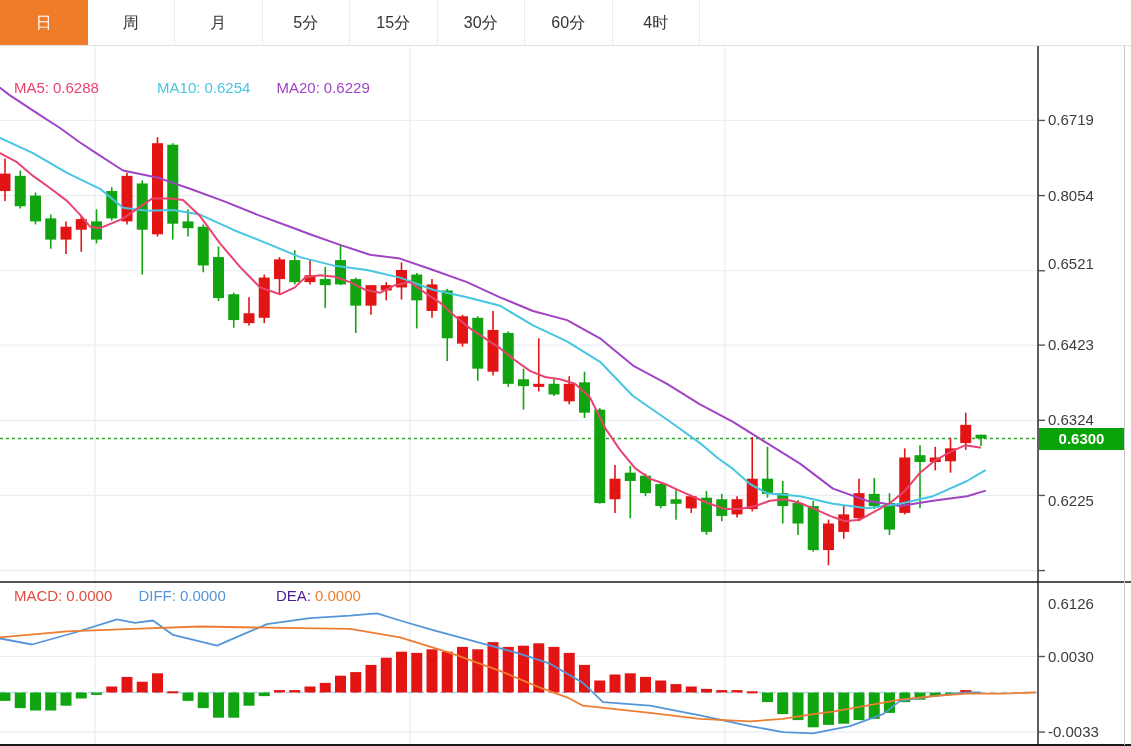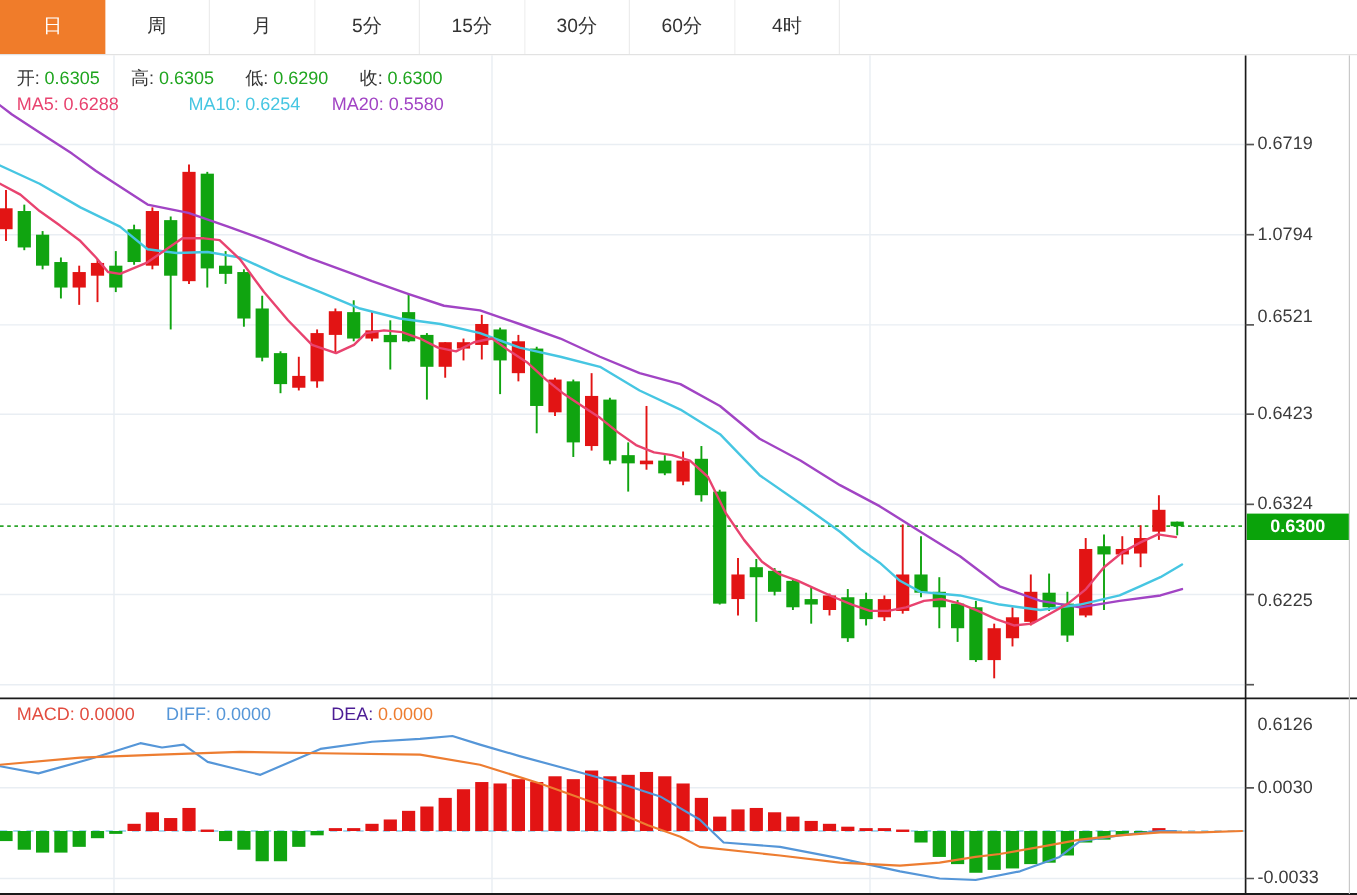--- a/index.html
+++ b/index.html
@@ -290,12 +290,6 @@
       </g>
     </svg>
 
-  <div id="legend-ohlc" class="legend">
-    <span class="lbl-dark">开:</span><span class="v-green" style="color: rgb(31, 165, 31);">0.6305</span><span class="gap"></span>
-    <span class="lbl-dark">高:</span><span class="v-green" style="color: rgb(31, 165, 31);">0.6305</span><span class="gap"></span>
-    <span class="lbl-dark">低:</span><span class="v-green" style="color: rgb(31, 165, 31);">0.6290</span><span class="gap"></span>
-    <span class="lbl-dark">收:</span><span class="v-green" style="color: rgb(31, 165, 31);">0.6300</span>
-  </div>
 
   <div id="legend-ma" class="legend">
     <span class="c-ma5" style="color: rgb(232, 67, 111);">MA5:</span><span class="c-ma5" style="color: rgb(232, 67, 111);">0.6288</span><span class="gap"></span>

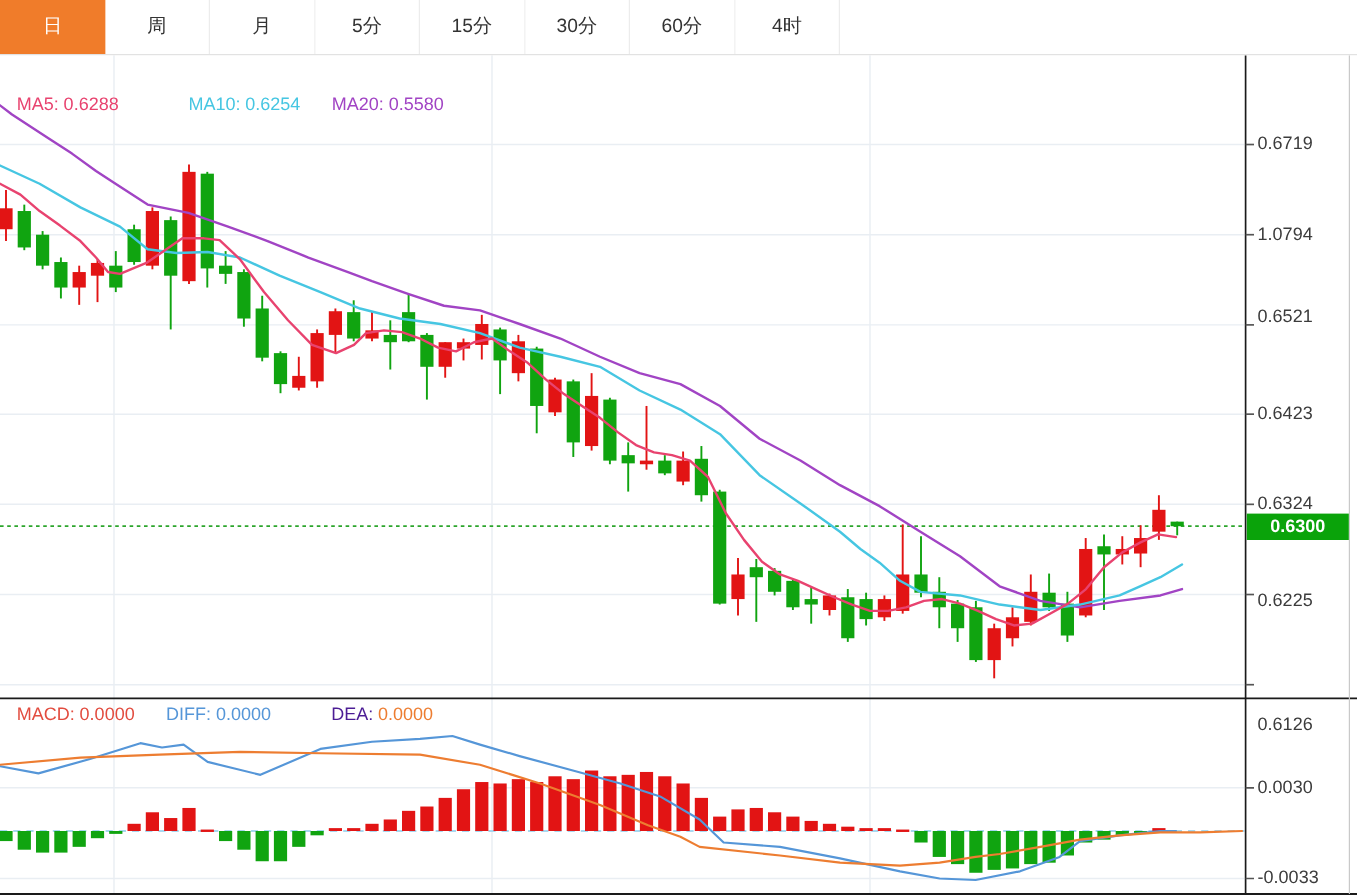--- a/index.html
+++ b/index.html
@@ -294,7 +294,7 @@
   <div id="legend-ma" class="legend">
     <span class="c-ma5" style="color: rgb(232, 67, 111);">MA5:</span><span class="c-ma5" style="color: rgb(232, 67, 111);">0.6288</span><span class="gap"></span>
     <span class="c-ma10" style="color: rgb(70, 198, 226); margin-left: 32px;">MA10:</span><span class="c-ma10" style="color: rgb(70, 198, 226);">0.6254</span><span class="gap"></span>
-    <span class="c-ma20" style="color: rgb(161, 68, 196);">MA20:</span><span class="c-ma20" style="color: rgb(161, 68, 196);">0.5580</span>
+    <span class="c-ma20" style="color: rgb(161, 68, 196);">MA20:</span><span class="c-ma20" style="color: rgb(161, 68, 196);">0.6229</span>
   </div>
 
   <div id="legend-macd" class="legend">

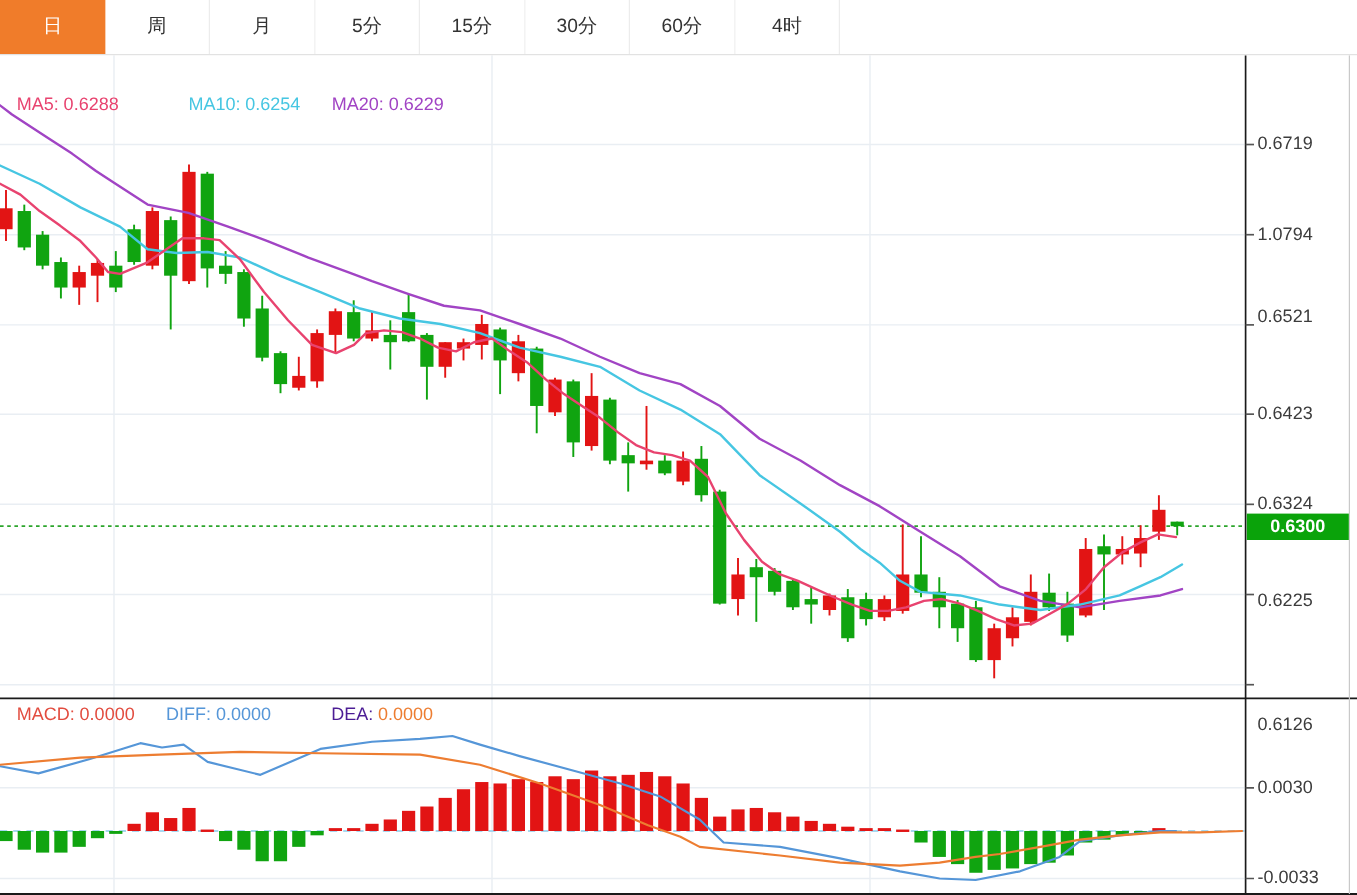--- a/index.html
+++ b/index.html
@@ -307,7 +307,7 @@
 
   <div id="yticks">
       <div class="ytick" style="top: 111.437px;">0.6719</div>
-      <div class="ytick" style="top: 186.588px;">1.0794</div>
+      <div class="ytick" style="top: 186.588px;">0.8054</div>
       <div class="ytick" style="top: 255px;">0.6521</div>
       <div class="ytick" style="top: 336.131px;">0.6423</div>
       <div class="ytick" style="top: 411.282px; text-align: center;">0.6324</div>

